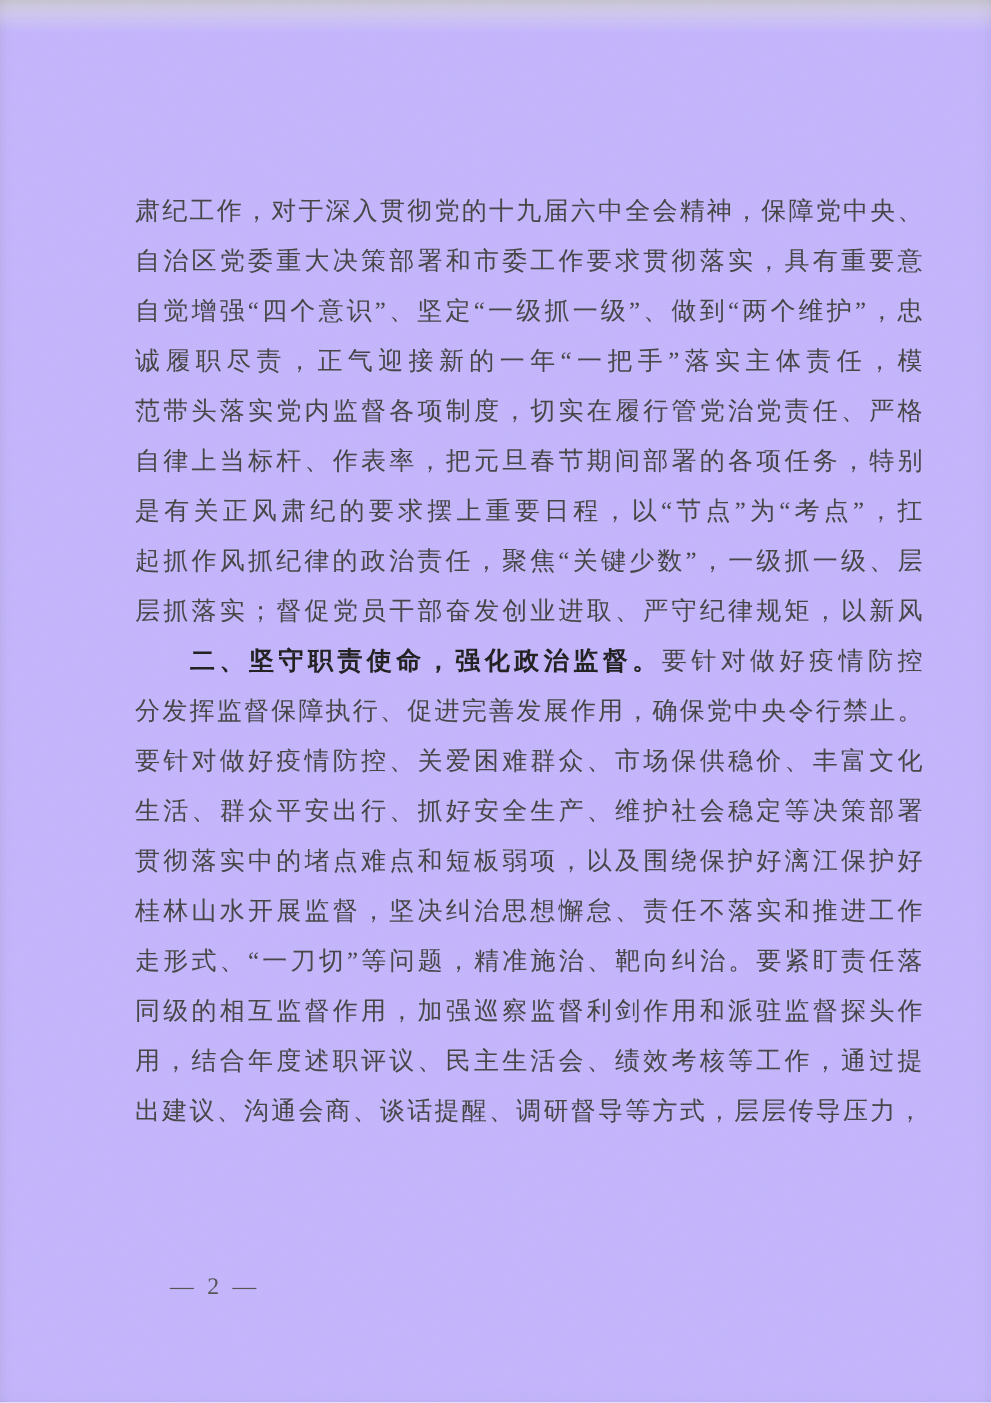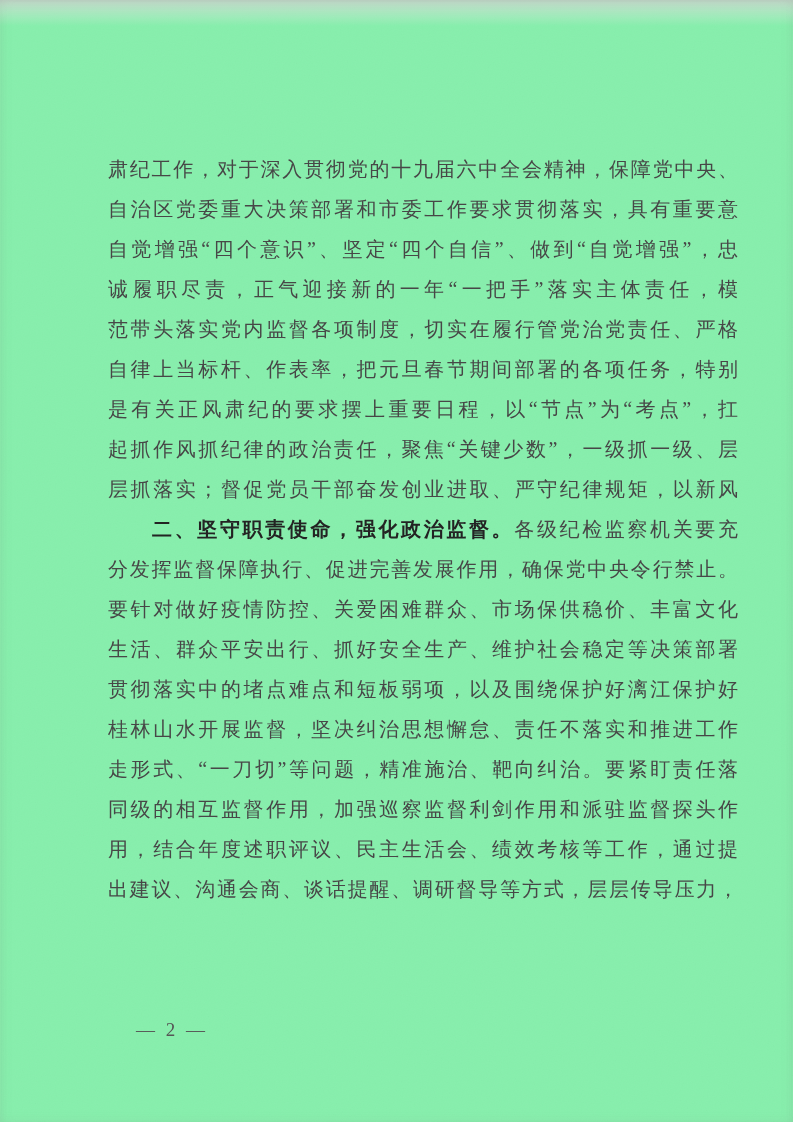--- a/index.html
+++ b/index.html
@@ -11,7 +11,7 @@
     position: relative;
     width: 793px;
     height: 1122px;
-    background: #86efac;
+    background: #c4b5fd;
     overflow: hidden;
     font-family: "Liberation Serif", "DejaVu Serif", serif;
   }

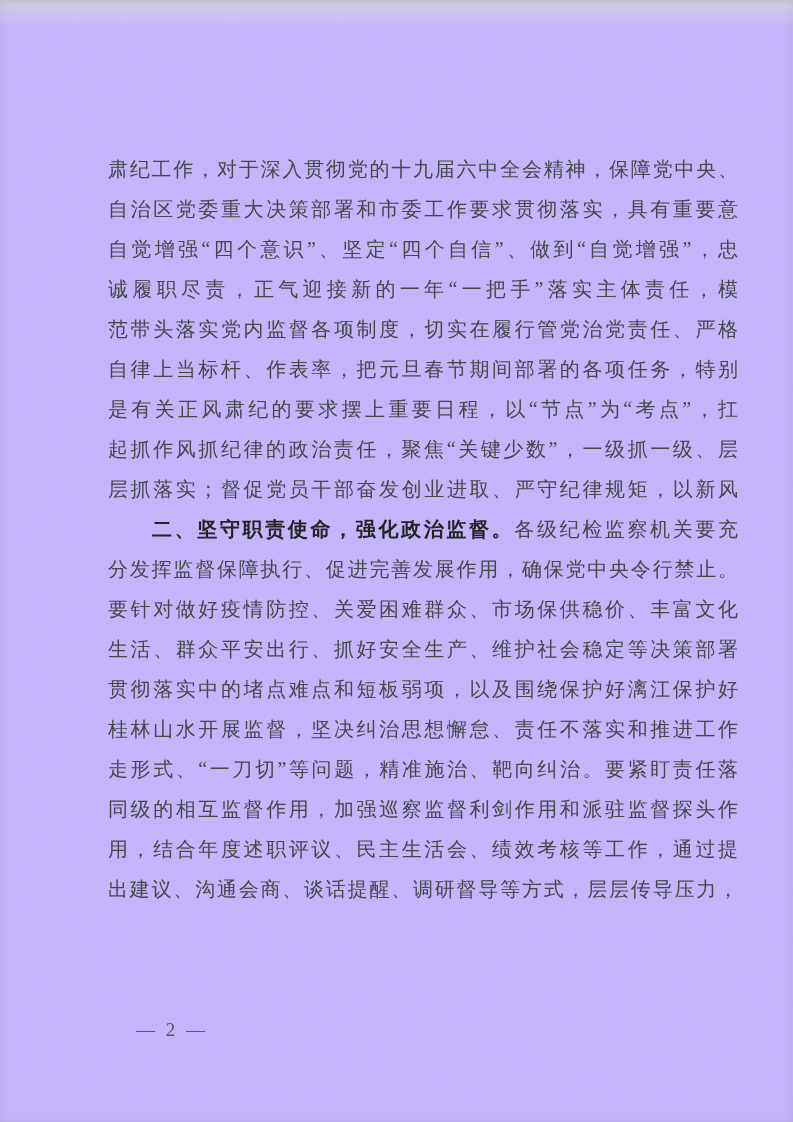--- a/index.html
+++ b/index.html
@@ -97,7 +97,7 @@
   <div class="text-block">
     <div class="line">肃纪工作，对于深入贯彻党的十九届六中全会精神，保障党中央、</div>
     <div class="line">自治区党委重大决策部署和市委工作要求贯彻落实，具有重要意</div>
-    <div class="line">自觉增强“四个意识”、坚定“四个自信”、做到“自觉增强”，忠</div>
+    <div class="line">自觉增强“四个意识”、坚定“一级抓一级”、做到“两个维护”，忠</div>
     <div class="line">诚履职尽责，正气迎接新的一年“一把手”落实主体责任，模</div>
     <div class="line">范带头落实党内监督各项制度，切实在履行管党治党责任、严格</div>
     <div class="line">自律上当标杆、作表率，把元旦春节期间部署的各项任务，特别</div>

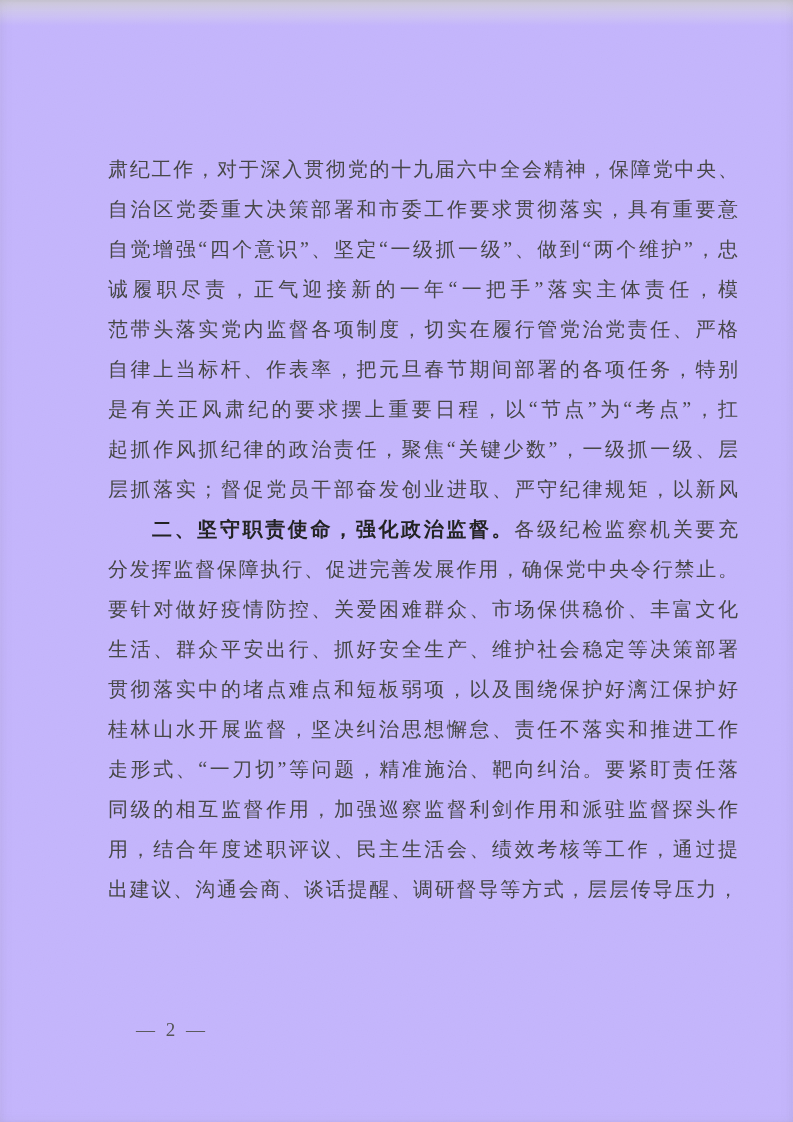--- a/index.html
+++ b/index.html
@@ -105,7 +105,7 @@
     <div class="line">起抓作风抓纪律的政治责任，聚焦“关键少数”，一级抓一级、层</div>
     <div class="line">层抓落实；督促党员干部奋发创业进取、严守纪律规矩，以新风</div>
     <div class="line indent">
-      <span class="heading-bold">二、坚守职责使命，强化政治监督。</span><span>各级纪检监察机关要充</span>
+      <span class="heading-bold">二、坚守职责使命，强化政治监督。</span><span>要针对做好疫情防控</span>
     </div>
     <div class="line">分发挥监督保障执行、促进完善发展作用，确保党中央令行禁止。</div>
     <div class="line">要针对做好疫情防控、关爱困难群众、市场保供稳价、丰富文化</div>

